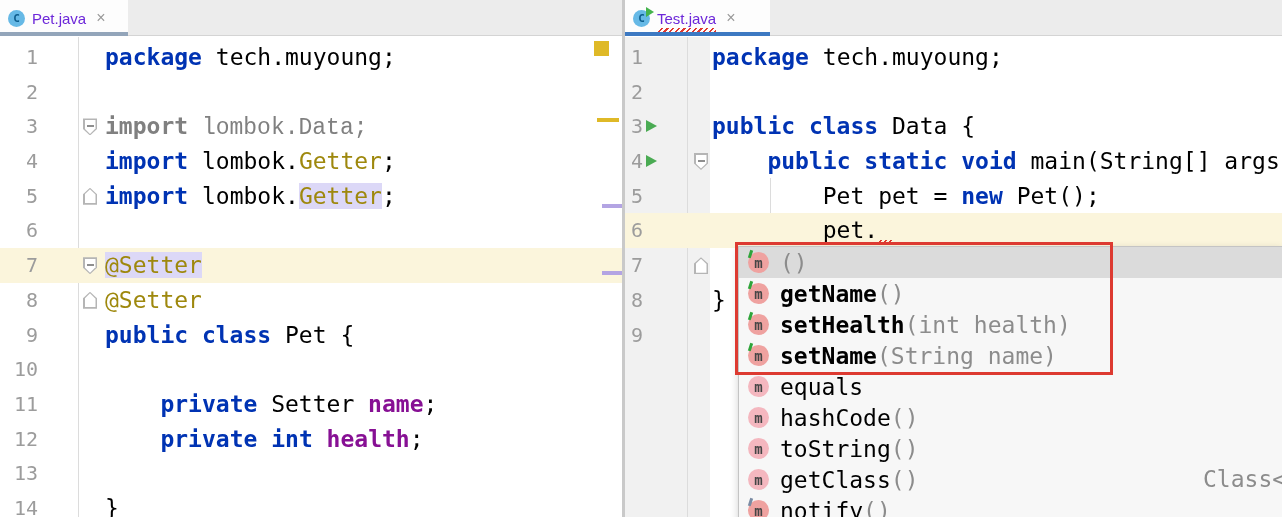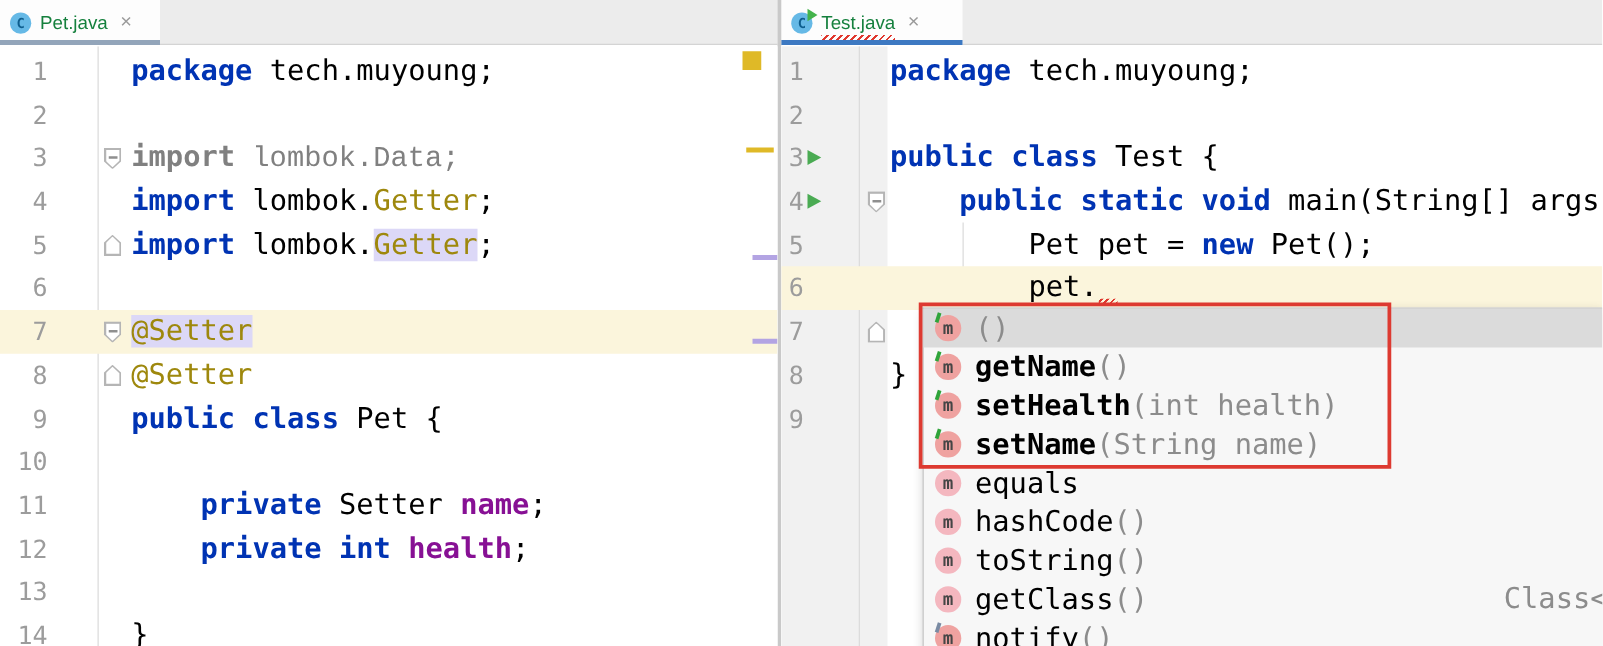--- a/index.html
+++ b/index.html
@@ -11,7 +11,7 @@
   #tabbar-left{left:0;width:622px;}
   #tabbar-right{left:625px;width:657px;}
   .tab{position:absolute;left:0;top:0;height:36px;background:#fdfdfd;display:flex;align-items:center;box-sizing:border-box;padding:0 10px 0 8px;}
-  .tab-title{font-size:15px;color:#15803d;margin:0 10px 0 7px;position:relative;}
+  .tab-title{font-size:15px;color:#6d28d9;margin:0 10px 0 7px;position:relative;}
   .tab-close{color:#9a9a9a;font-size:16px;line-height:16px;}
   .underline{position:absolute;left:0;bottom:0;width:100%;height:4px;}
   .u-unfocused{background:#93a5ba;}

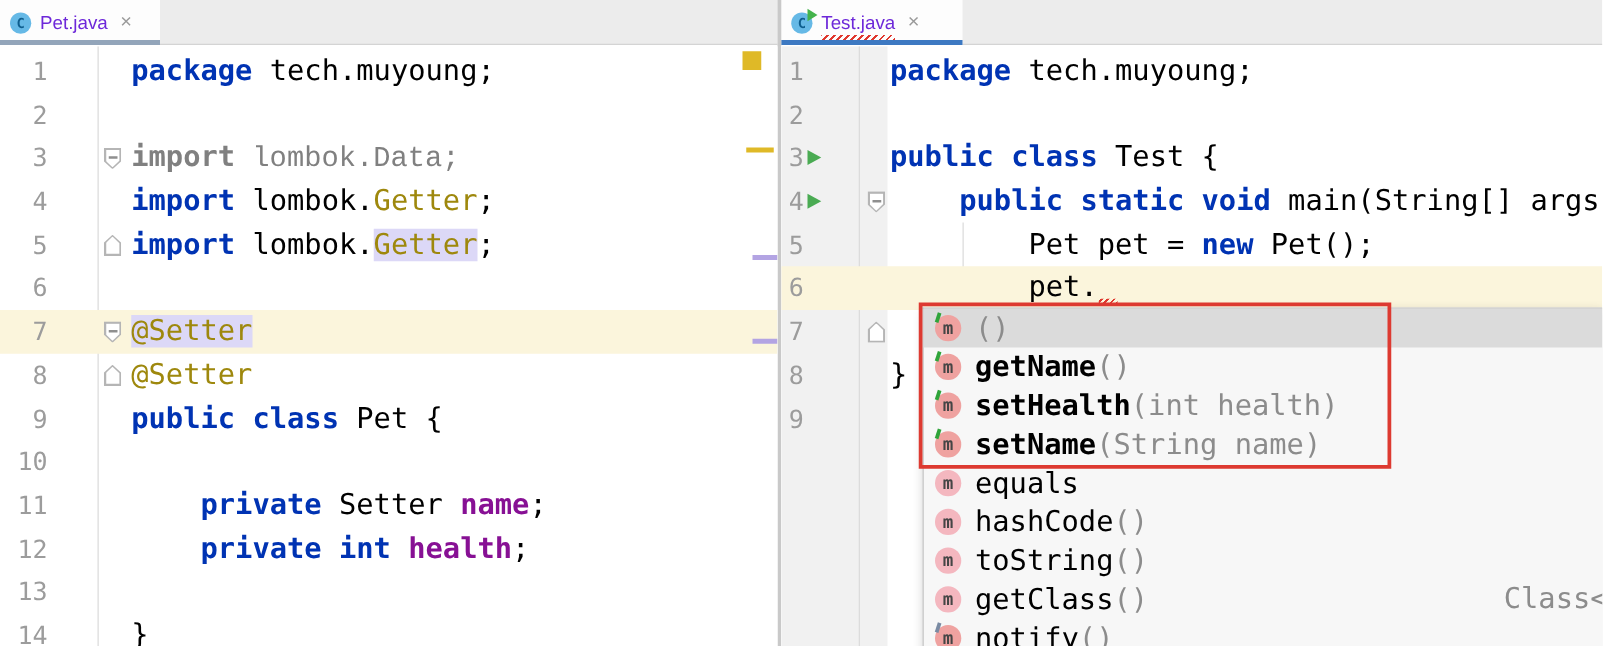--- a/index.html
+++ b/index.html
@@ -164,7 +164,7 @@
     <div class="ed-inner" id="right-lines">
         <div class="row"><span class="lnum">1</span><span class="code"><span class="s-kw">package</span><span class="s-p"> tech.muyoung;</span></span></div>
         <div class="row"><span class="lnum">2</span><span class="code"></span></div>
-        <div class="row"><span class="lnum">3</span><span class="runarrow"></span><span class="code"><span class="s-kw">public class</span><span class="s-p"> Test {</span></span></div>
+        <div class="row"><span class="lnum">3</span><span class="runarrow"></span><span class="code"><span class="s-kw">public class</span><span class="s-p"> Data {</span></span></div>
         <div class="row"><span class="lnum">4</span><span class="runarrow"></span><span class="fold open"><span class="o"></span><span class="i"></span><span class="m"></span></span><span class="code"><span class="s-p">    </span><span class="s-kw">public static void</span><span class="s-p"> main(String[] args</span></span></div>
         <div class="row"><span class="lnum">5</span><span class="code"><span class="s-p">        Pet pet = </span><span class="s-kw">new</span><span class="s-p"> Pet();</span></span></div>
         <div class="row current"><span class="lnum">6</span><span class="code"><span class="s-p">        pet.</span><span class="s-sq"></span></span></div>

